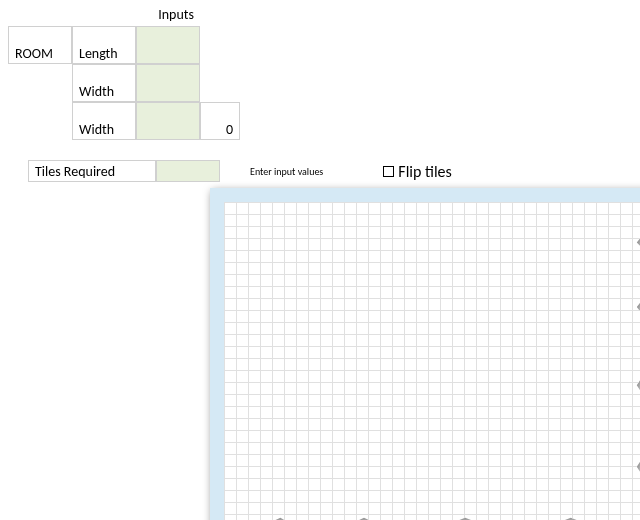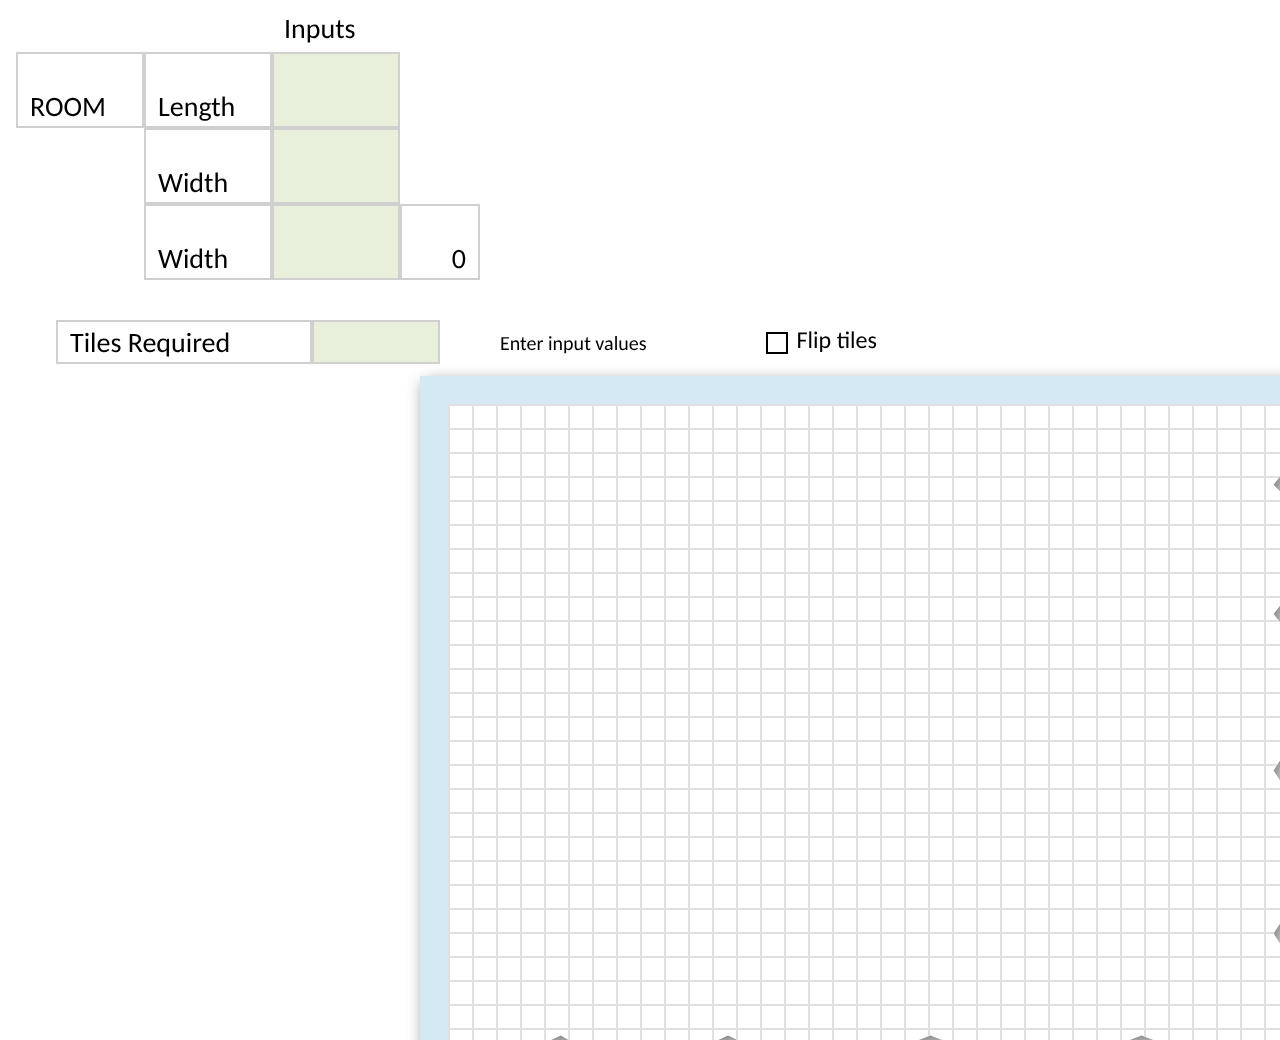--- a/index.html
+++ b/index.html
@@ -128,7 +128,7 @@
     <td class="col-a"></td>
     <td class="col-b"></td>
     <td class="col-c">
-          <div class="cell-header" style="text-align:left">Inputs</div>
+          <div class="cell-header" style="text-align:right">Inputs</div>
         </td>
     <td class="col-d"></td>
     <td class="col-e"></td>

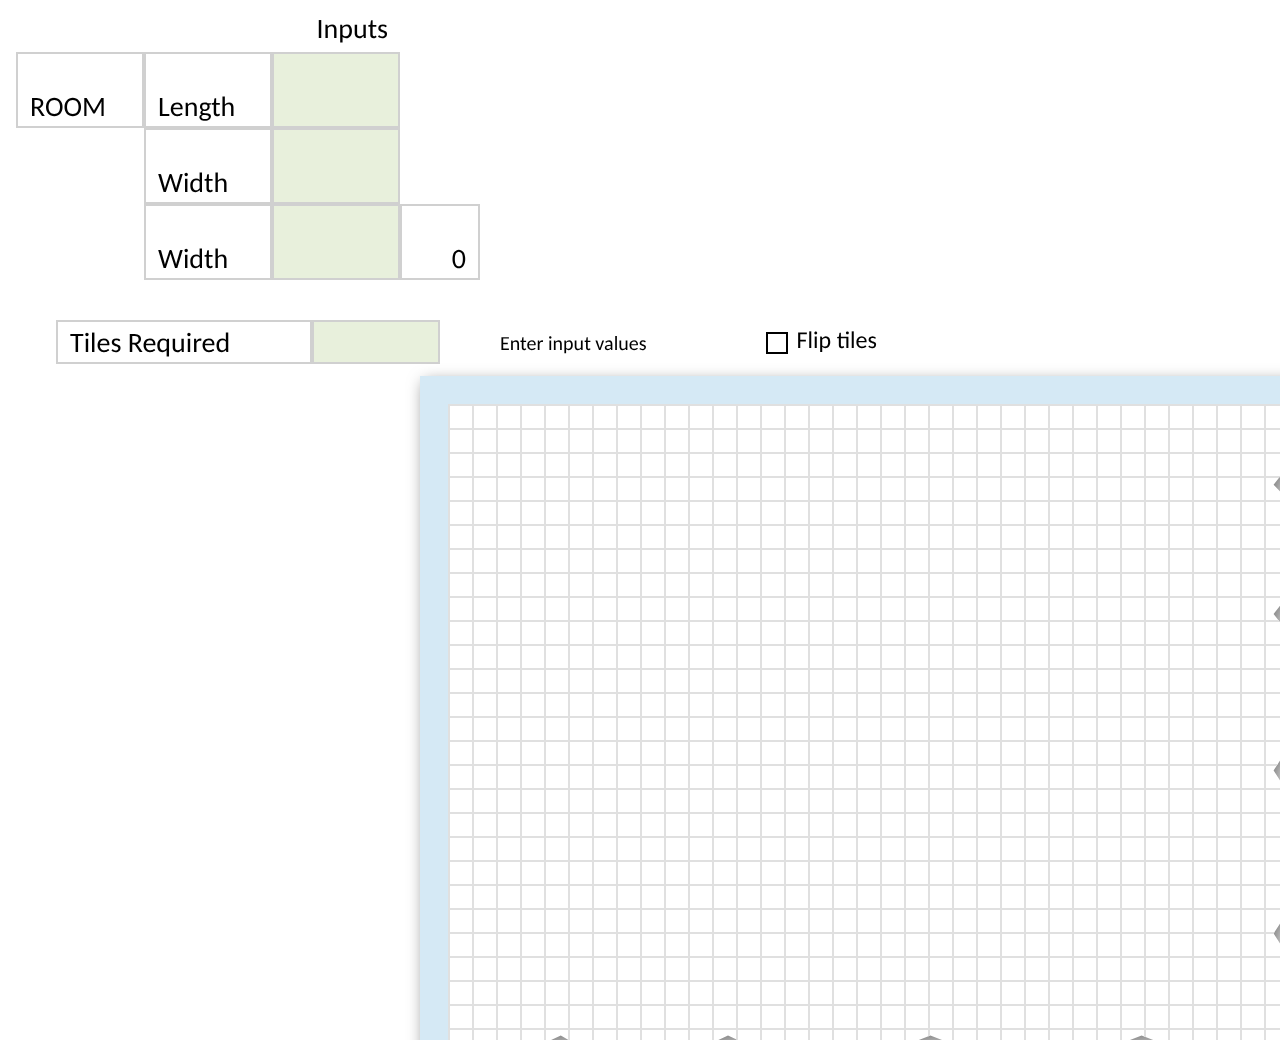--- a/index.html
+++ b/index.html
@@ -75,7 +75,7 @@
     margin-left: 60px;
     display: flex;
     align-items: center;
-    font-size: 12px;
+    font-size: 16px;
   }
   .flip-box {
     width: 11px;

